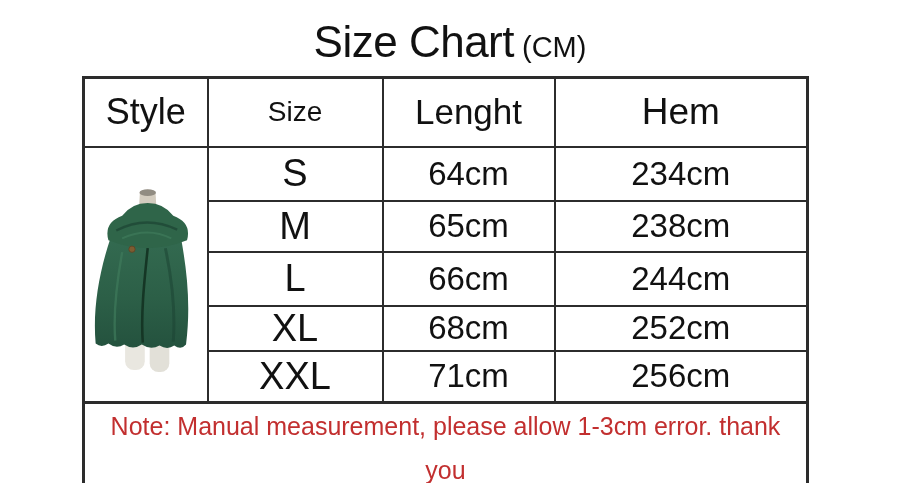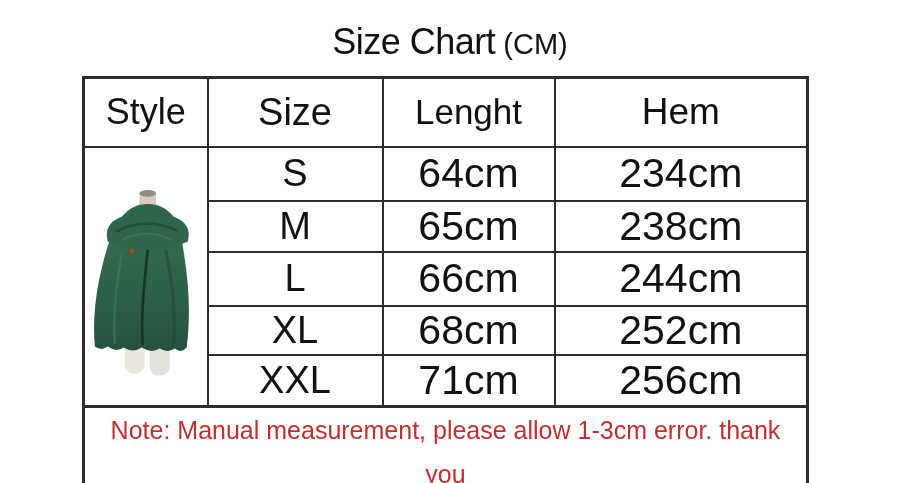--- a/index.html
+++ b/index.html
@@ -14,7 +14,7 @@
 
   .title{position:absolute;top:16px;left:0;width:900px;text-align:center;
          white-space:nowrap;line-height:52px;}
-  .title .main{font-size:36px;font-weight:500;letter-spacing:-0.5px;}
+  .title .main{font-size:44px;font-weight:500;letter-spacing:-0.5px;}
   .title .unit{font-size:29px;font-weight:400;margin-left:8px;margin-top:43px;}
 
   table.size-chart{position:absolute;left:82px;top:76px;width:724px;

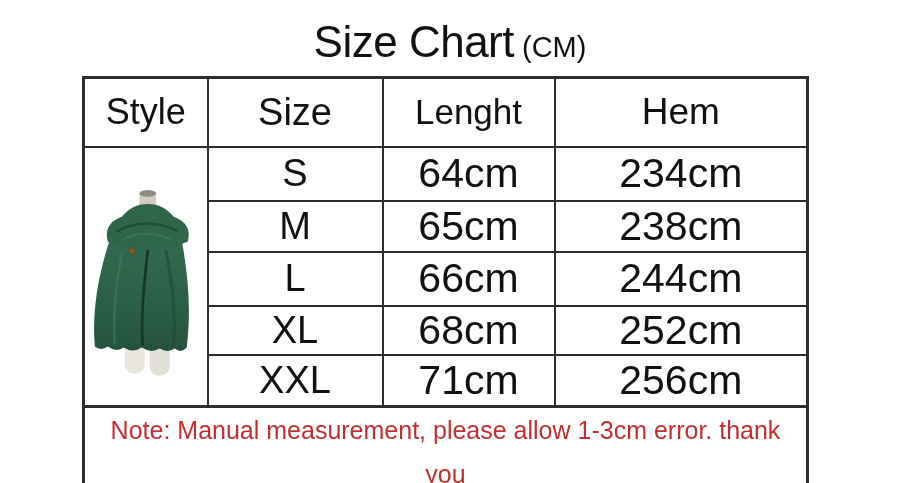--- a/index.html
+++ b/index.html
@@ -27,7 +27,7 @@
 
   tr.header-row{height:69px;}
   th.h-style{font-size:36px;}
-  th.h-size{font-size:38px;}
+  th.h-size{font-size:28px;}
   th.h-length{font-size:35px;}
   th.h-hem{font-size:37px;}
 

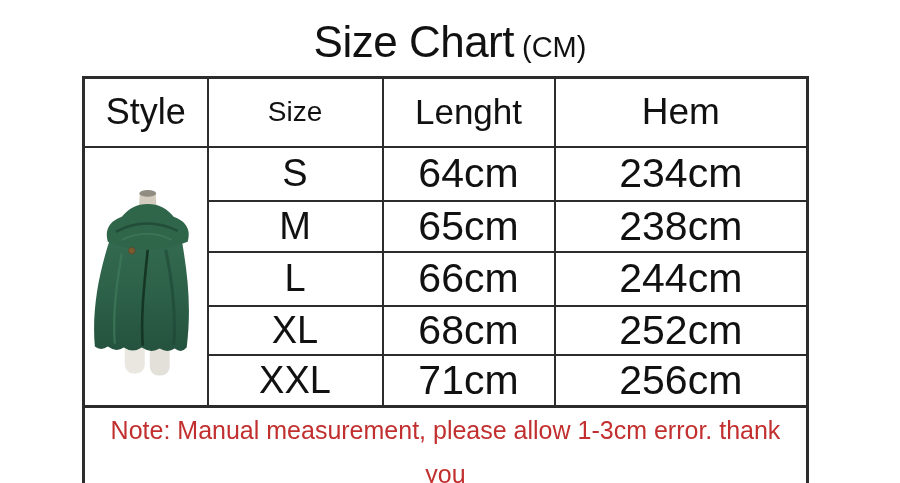--- a/index.html
+++ b/index.html
@@ -34,7 +34,7 @@
   tr.r1{height:54px;} tr.r2{height:51px;} tr.r3{height:54px;}
   tr.r4{height:38px;} tr.r5{height:52px;}
   td.c-size{font-size:38px;}
-  td.c-val{font-size:41px;}
+  td.c-val{font-size:33px;}
 
   td.style-cell{position:relative;padding:0;}
   td.style-cell svg{position:absolute;left:0;top:0;width:100%;height:100%;display:block;}

